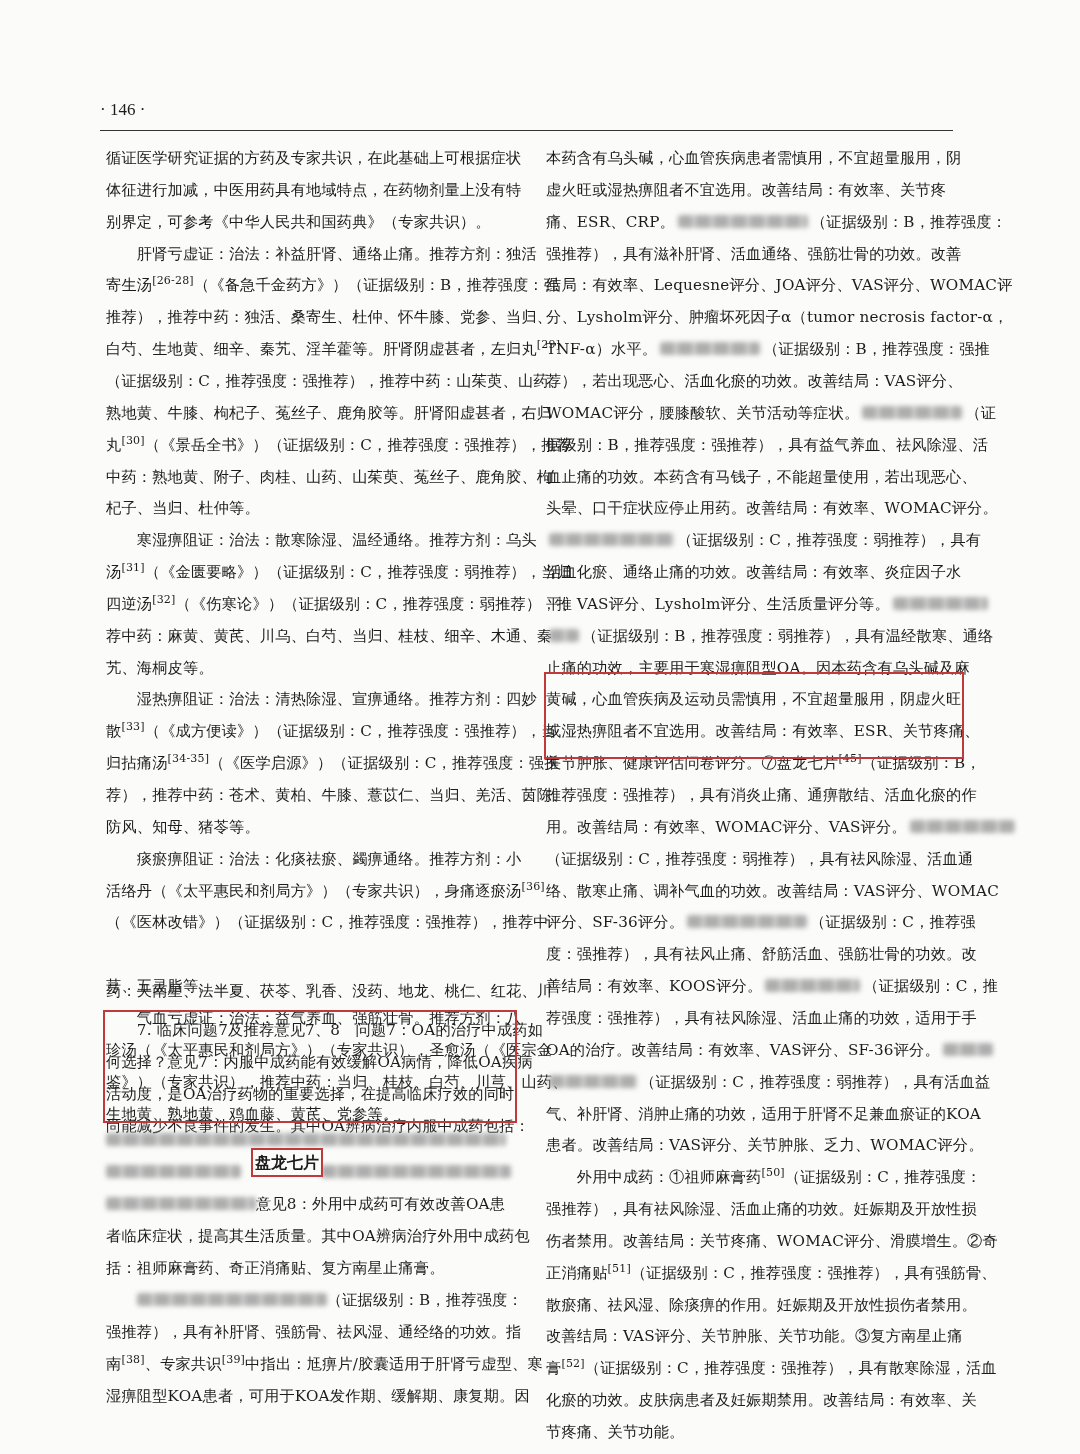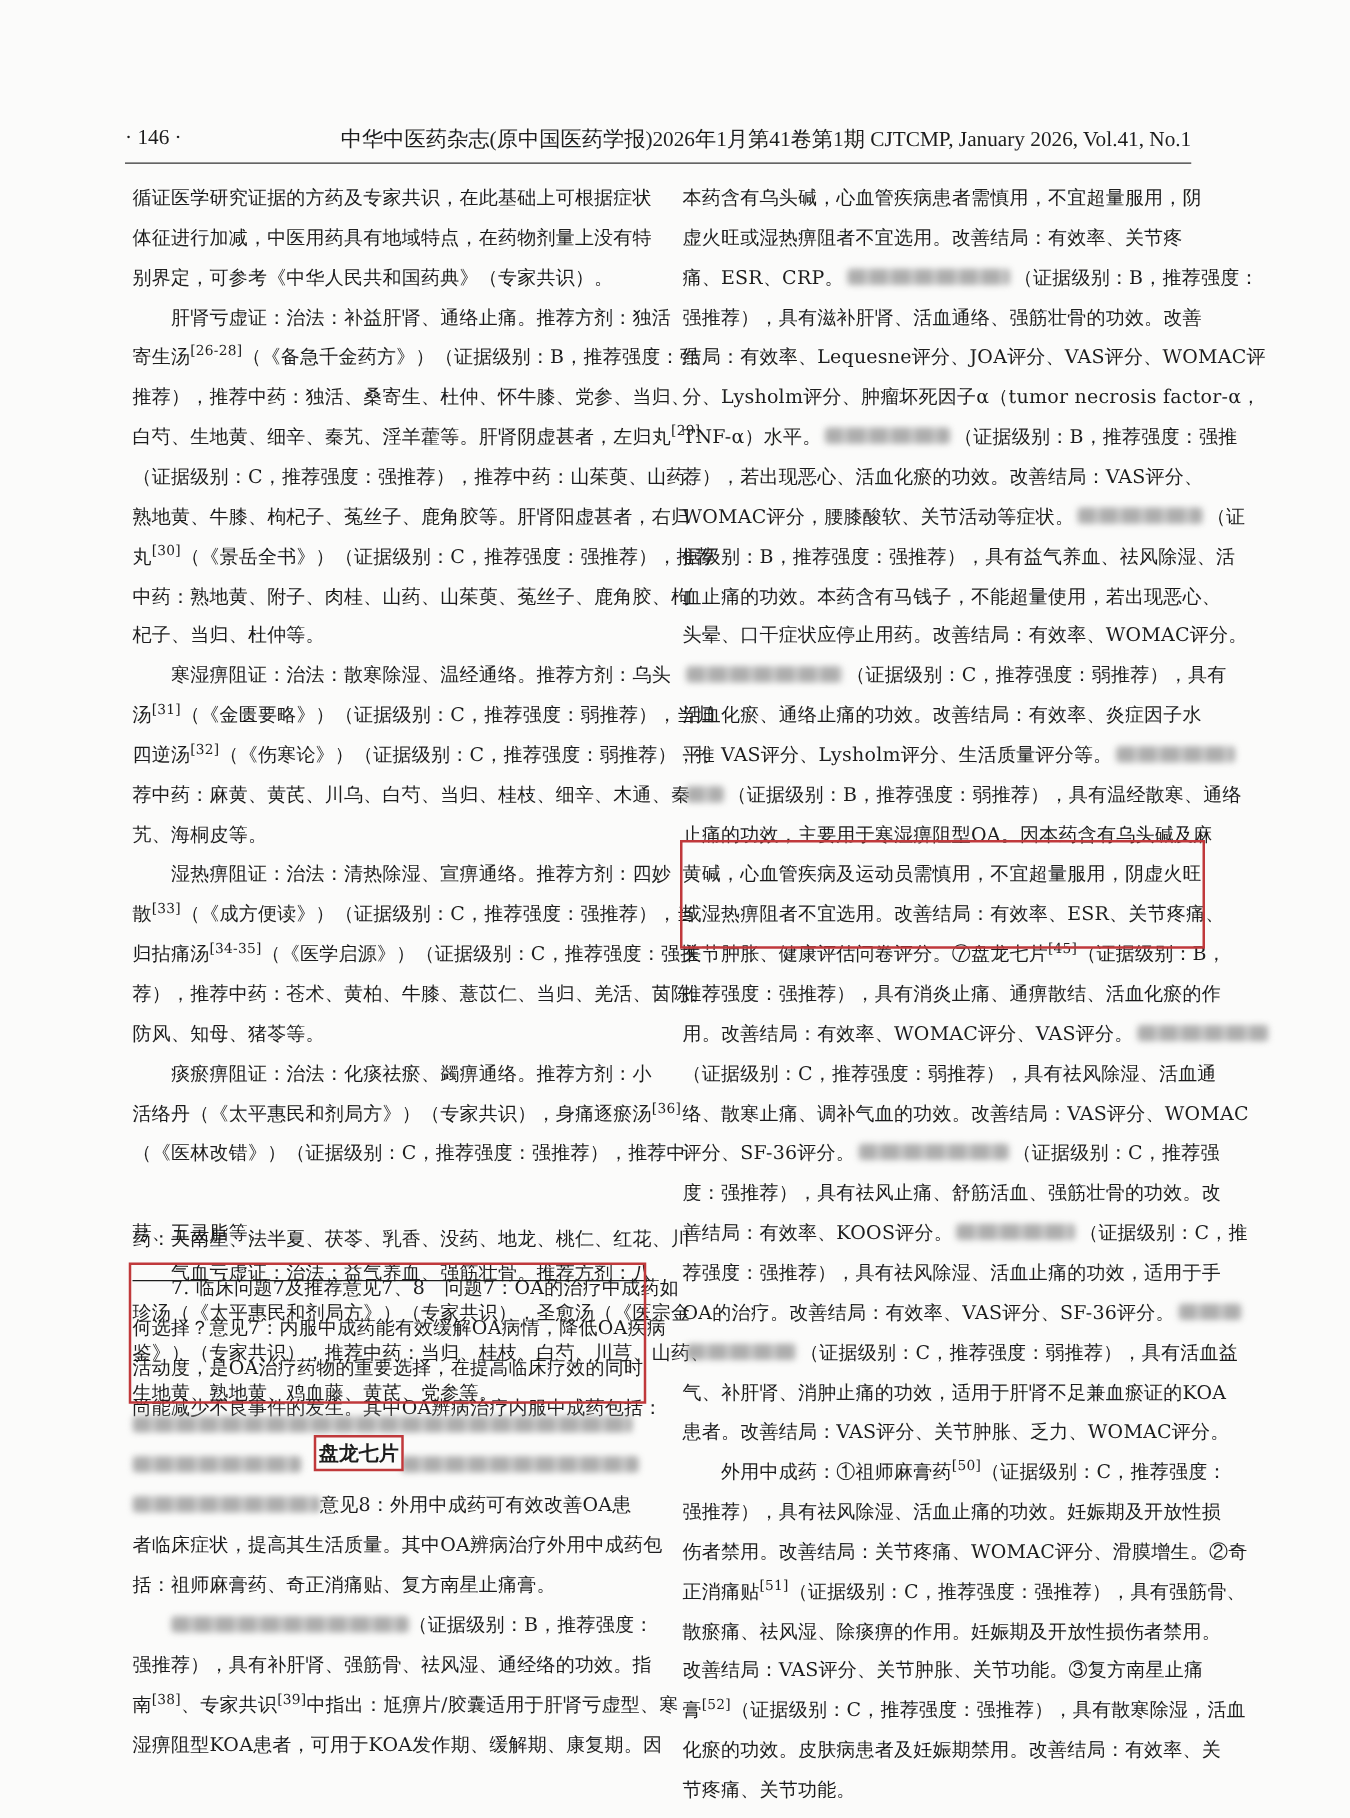--- a/index.html
+++ b/index.html
@@ -31,7 +31,6 @@
 
 <div class="header">
   <span class="pg">· 146 ·</span>
-  <span class="jt">中华中医药杂志(原中国医药学报)2026年1月第41卷第1期   CJTCMP, January 2026, Vol.41, No.1</span>
 </div>
 <div class="rule"></div>
 

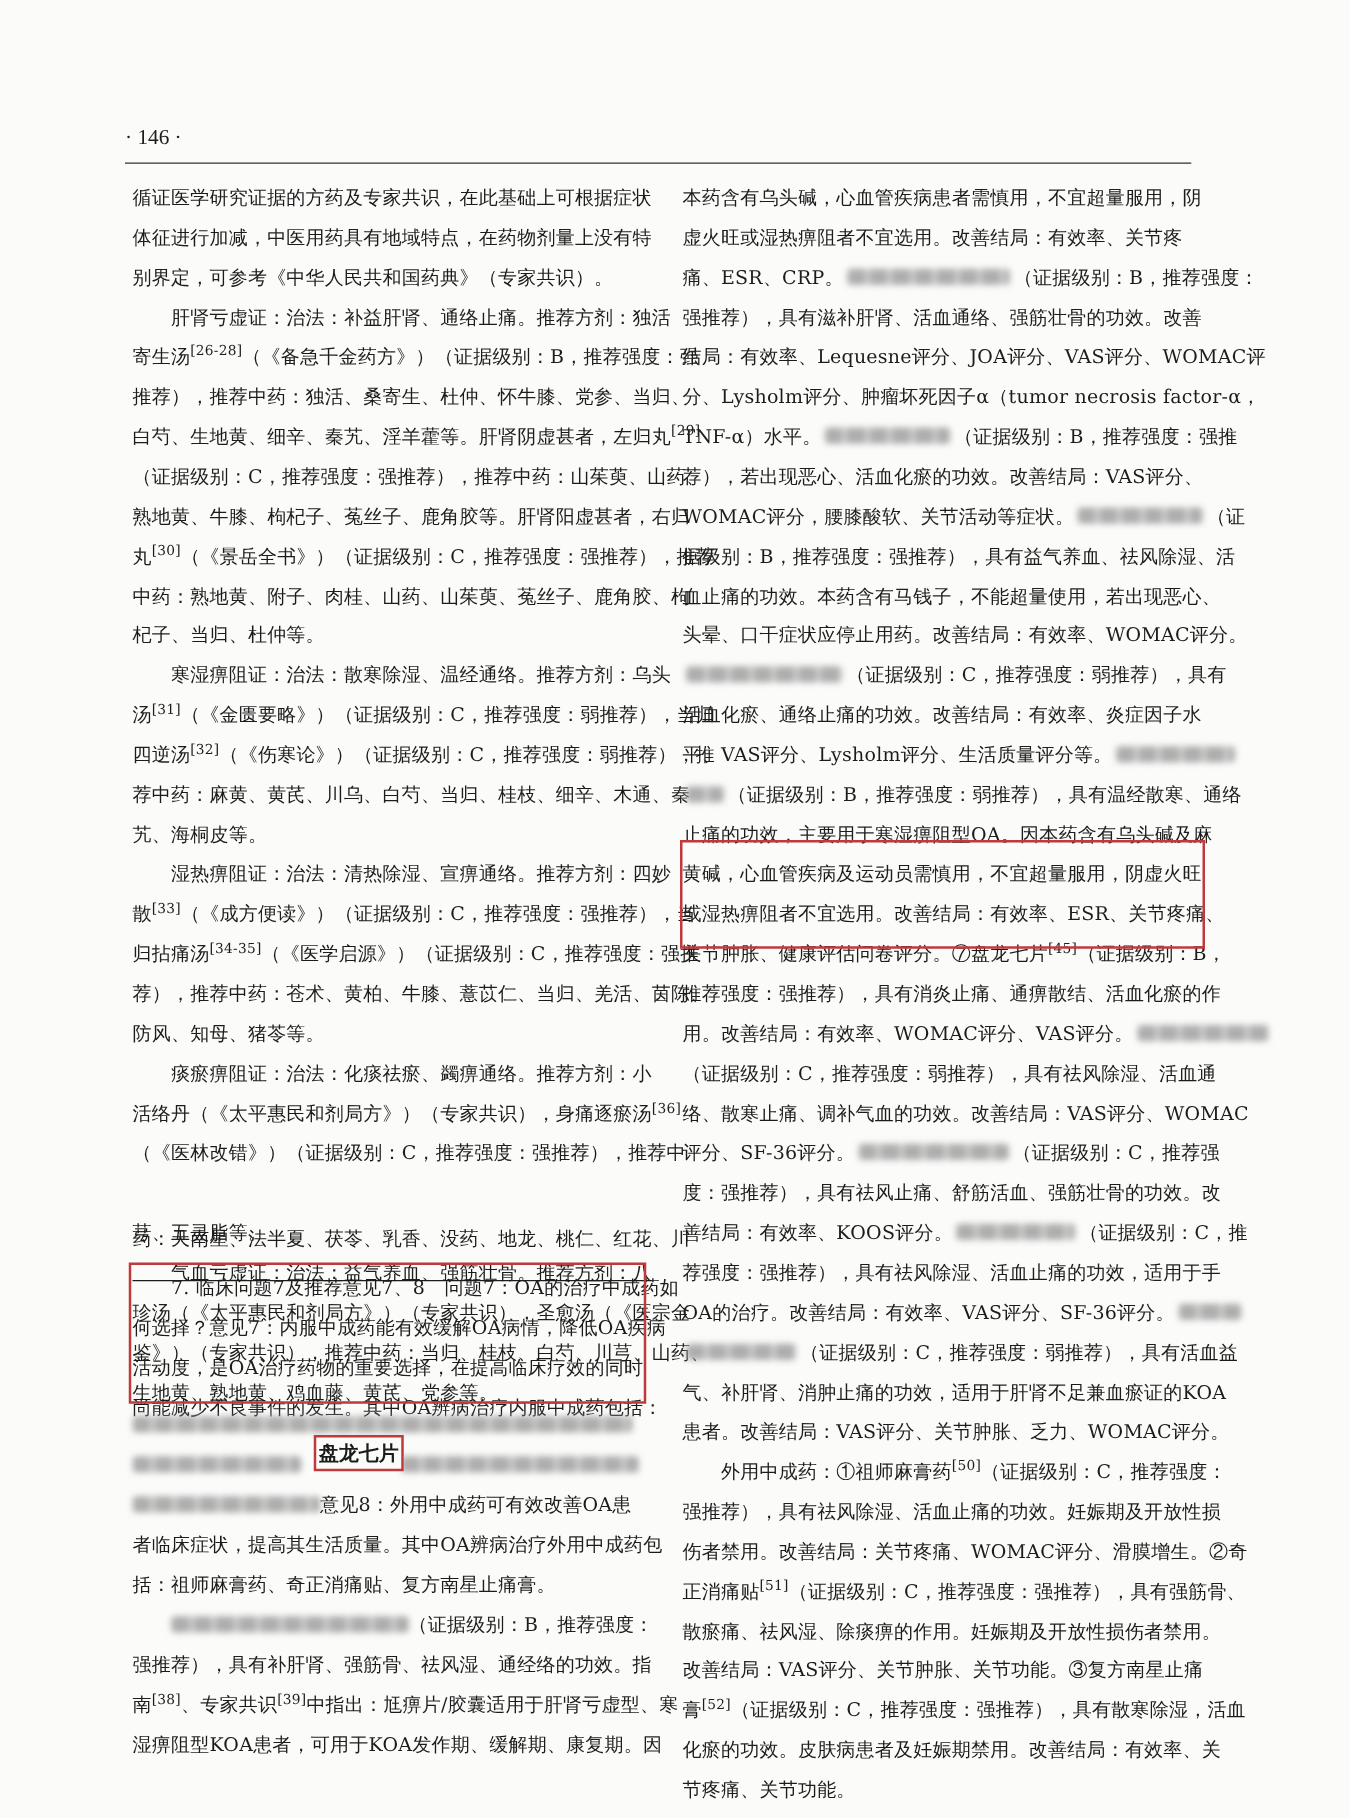--- a/index.html
+++ b/index.html
@@ -62,7 +62,7 @@
     <div class="line col-l" style="top: 912.4px;">（《医林改错》）（证据级别：C，推荐强度：强推荐），推荐中</div>
     <div class="line col-l" style="top: 981px;">药：天南星、法半夏、茯苓、乳香、没药、地龙、桃仁、红花、川</div>
     <div class="line col-l" style="top: 976.1px;">芎、五灵脂等。</div>
-    <div class="line col-l" style="top: 1007.95px; text-decoration: underline;">　　气血亏虚证：治法：益气养血、强筋壮骨。推荐方剂：八</div>
+    <div class="line col-l" style="top: 1007.95px;">　　气血亏虚证：治法：益气养血、强筋壮骨。推荐方剂：八</div>
     <div class="line col-l" style="top: 1039.8px;">珍汤（《太平惠民和剂局方》）（专家共识），圣愈汤（《医宗金</div>
     <div class="line col-l" style="top: 1071.65px;">鉴》）（专家共识），推荐中药：当归、桂枝、白芍、川芎、山药、</div>
     <div class="line col-l" style="top: 1103.5px;">生地黄、熟地黄、鸡血藤、黄芪、党参等。</div>

